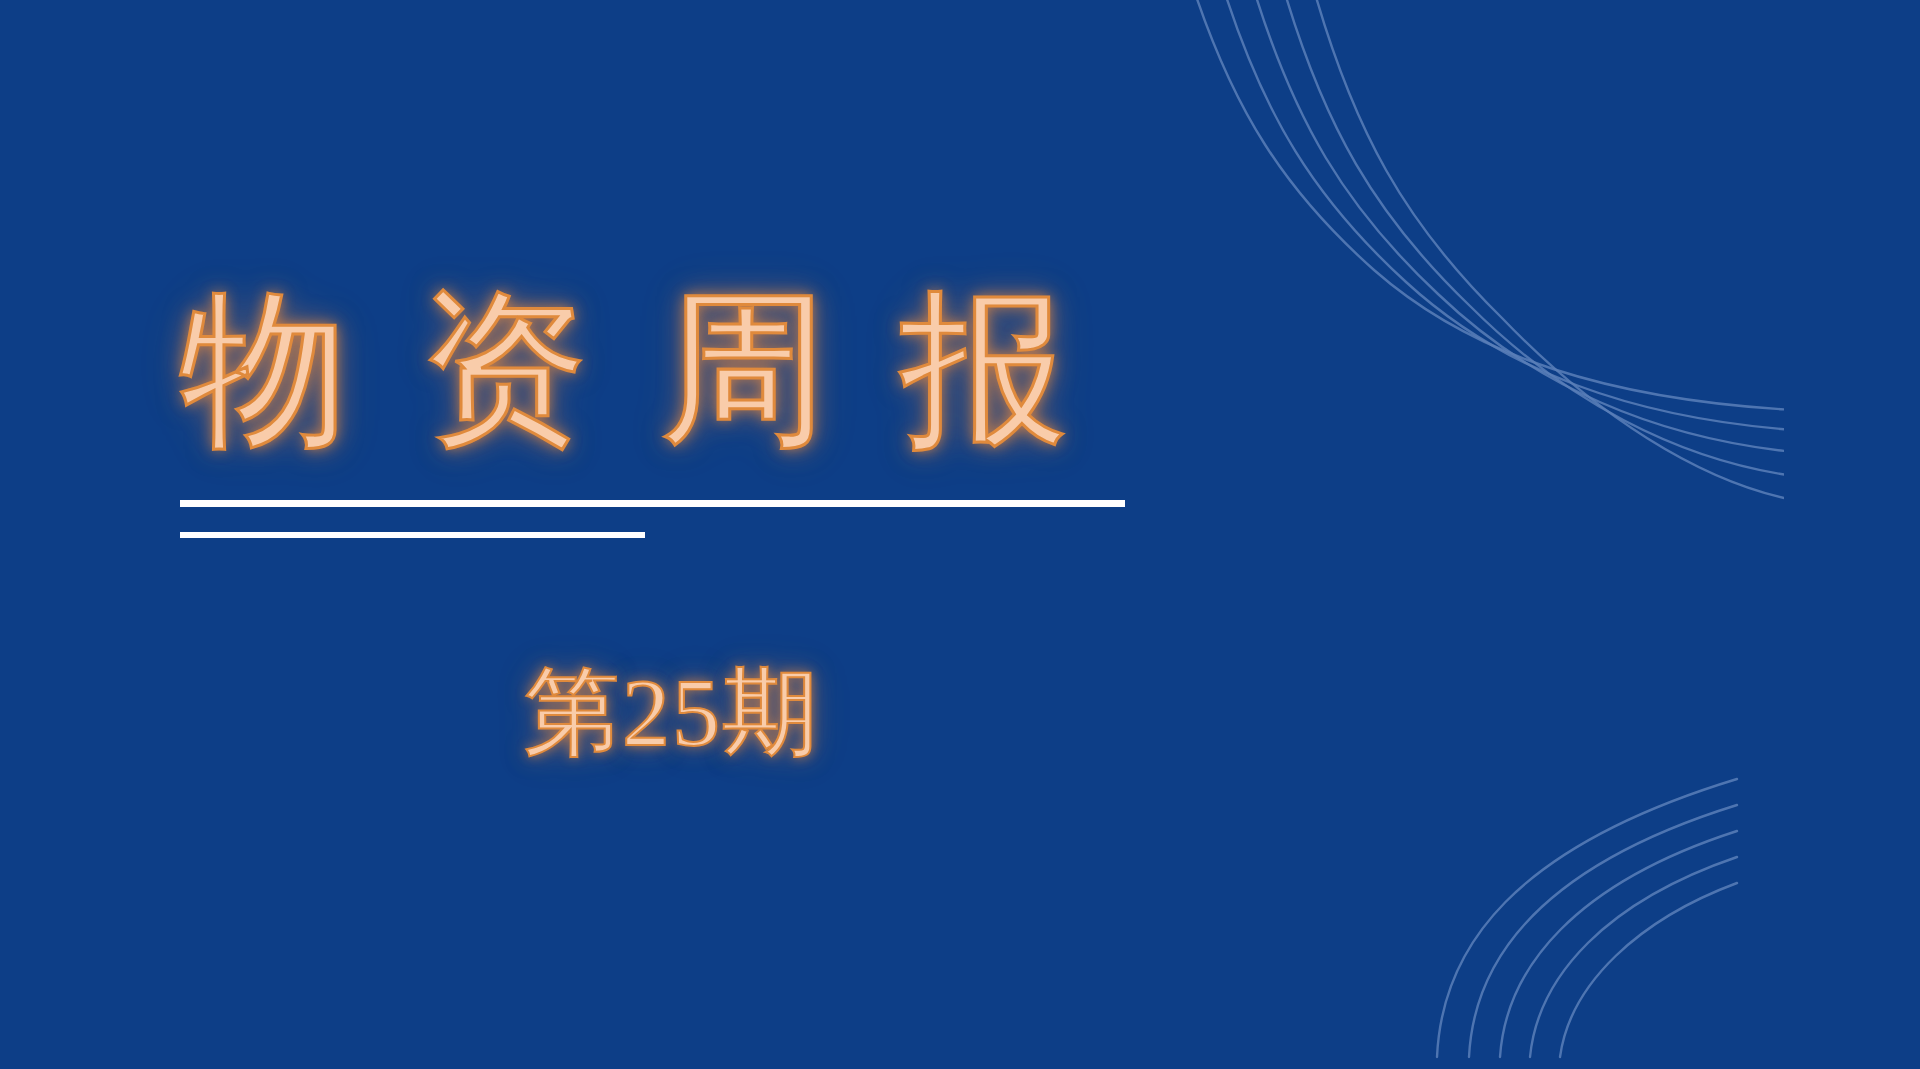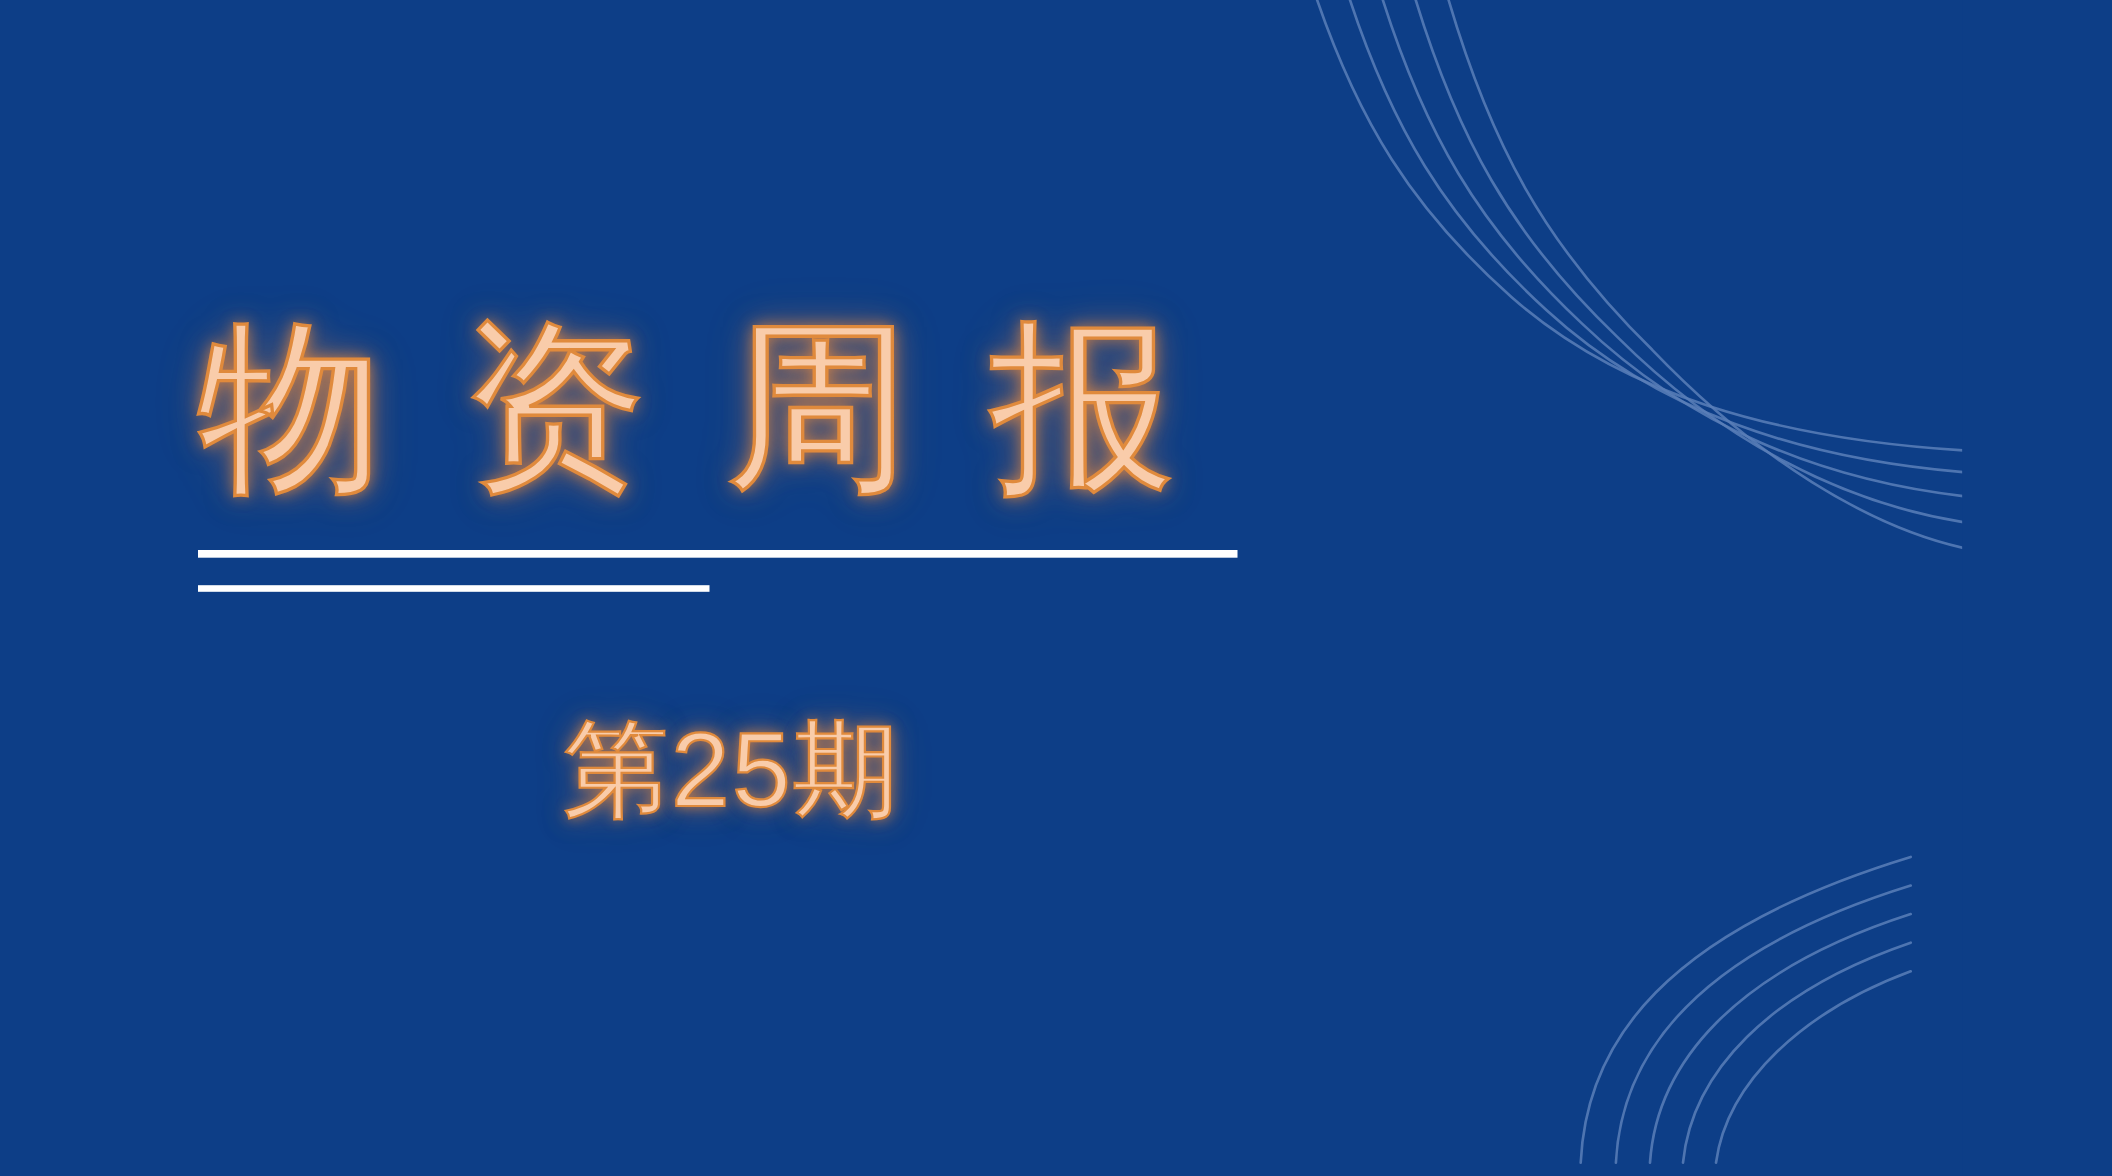--- a/index.html
+++ b/index.html
@@ -18,6 +18,7 @@
     height: 1069px;
     overflow: hidden;
     background-color: #0d3e87;
+    font-family: Liberation Serif, serif;
   }
 
   

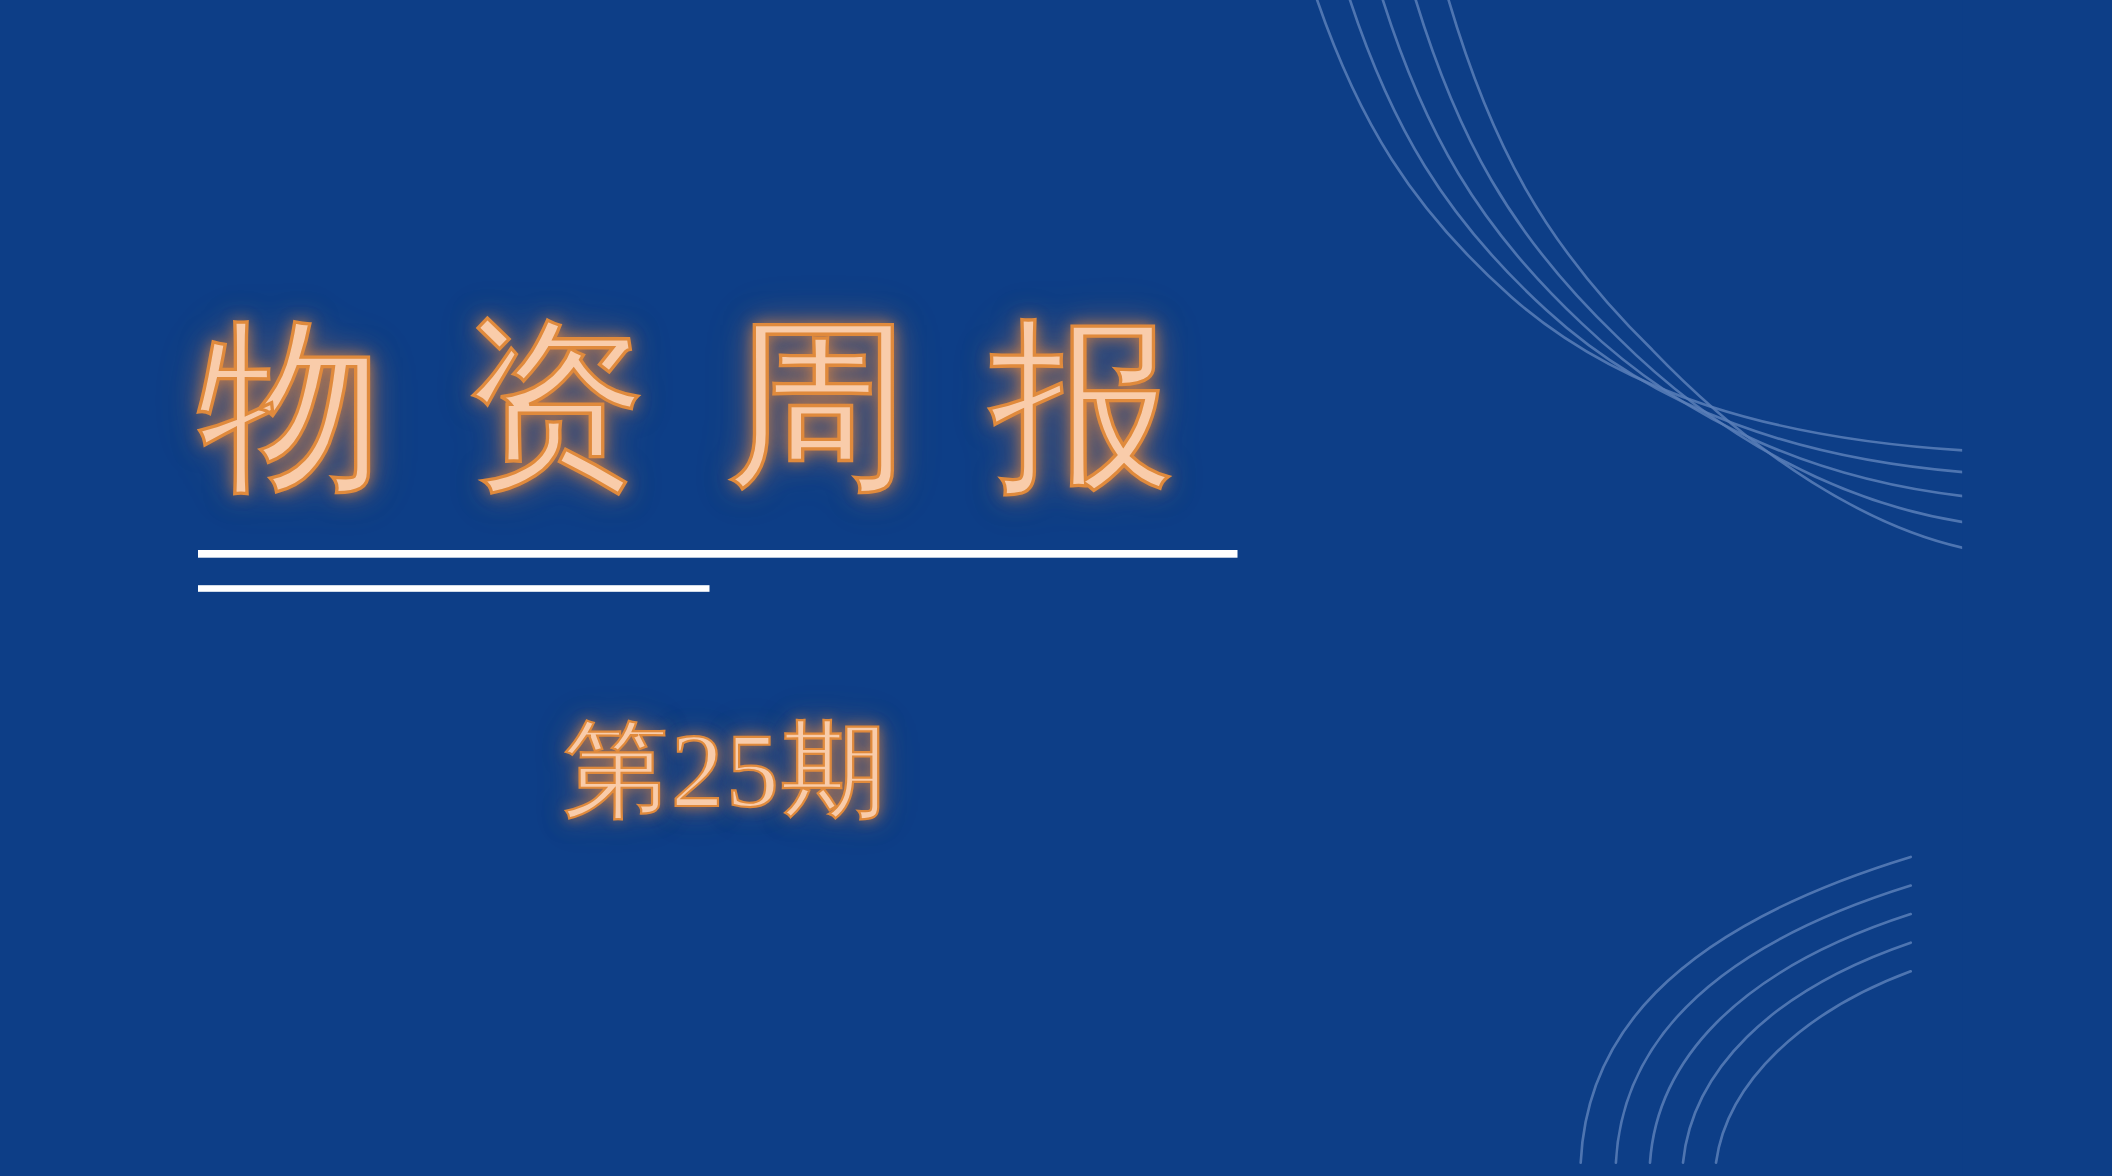--- a/index.html
+++ b/index.html
@@ -104,7 +104,7 @@
       0 0 12px rgba(232,138,64,0.85),
       0 0 22px rgba(232,138,64,0.5),
       0 0 38px rgba(232,138,64,0.3);
-    margin: 0;
+    margin: 12px;
   }
 </style>
 </head>

